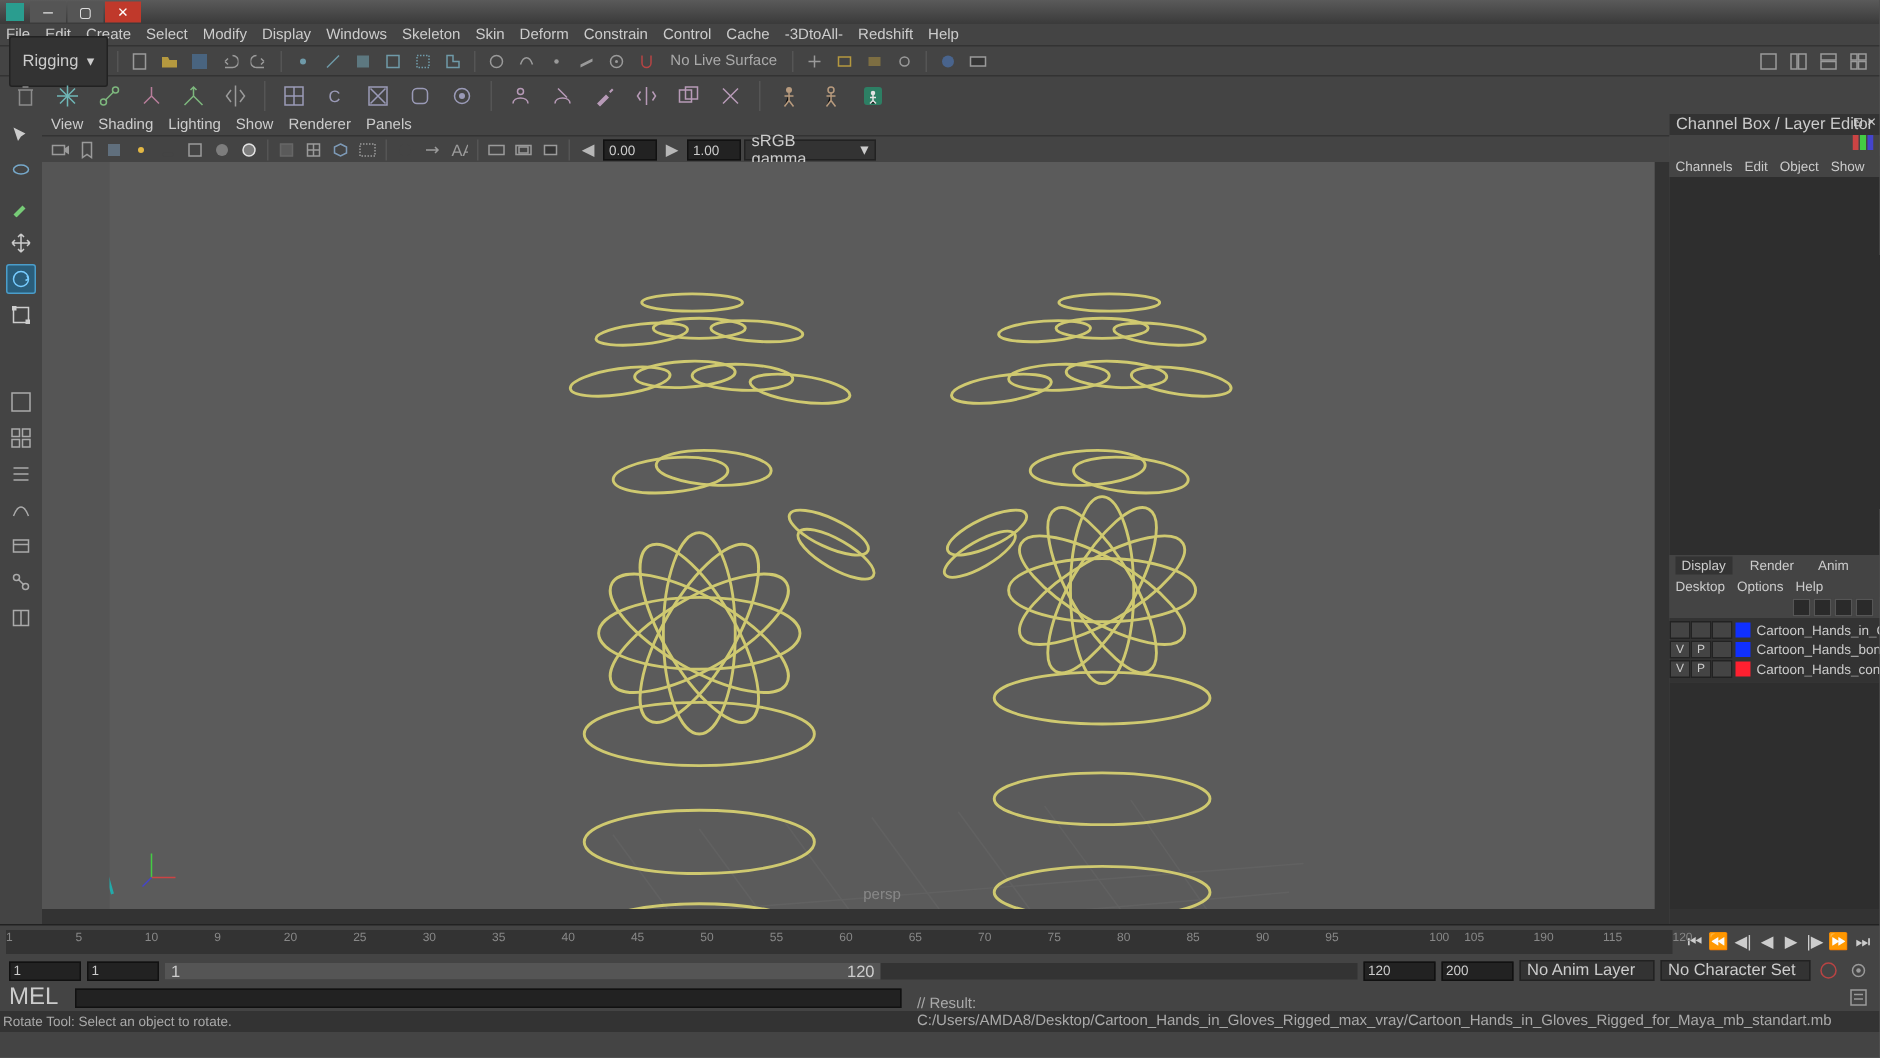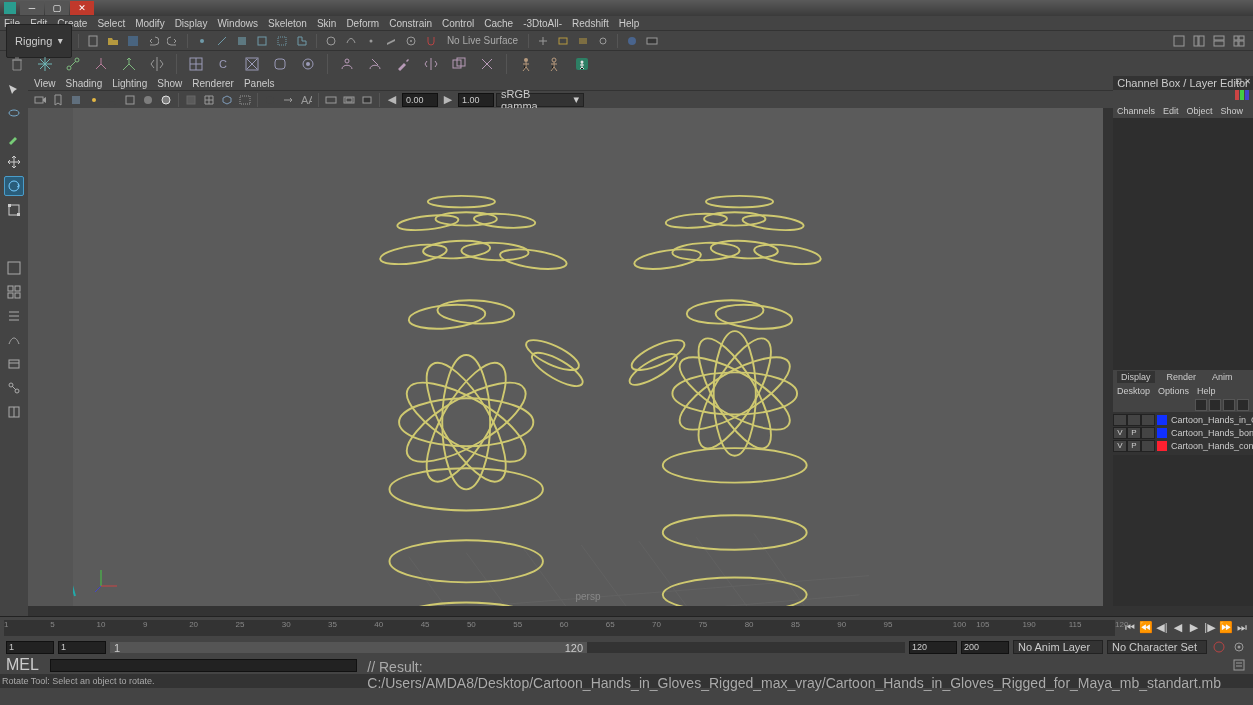--- a/index.html
+++ b/index.html
@@ -60,7 +60,7 @@
 .cmd-row { height:18px; background:#444; display:flex; align-items:center; padding:0 6px; gap:4px; }
 .cmd-label { font-size:16px; color:#ccc; width:40px; }
 .cmd-input { flex:1; height:13px; background:#222; border:1px solid #111; }
-.status-text { flex:1; font-size:14px; color:#aaa; padding:0 6px;margin-top:20px; }
+.status-text { flex:1; font-size:10px; color:#aaa; padding:0 6px;margin-top:20px; }
 .status-row { height:14px; background:#333; display:flex; align-items:center; padding:0 2px; }
 .dropdown { background:#333; border:1px solid #222; padding:0 4px; height:14px; font-size:9px; display:flex; align-items:center; gap:4px; }
 .layer-tools{height:14px;display:flex;align-items:center;justify-content:flex-end;gap:2px;padding:0 4px;}

